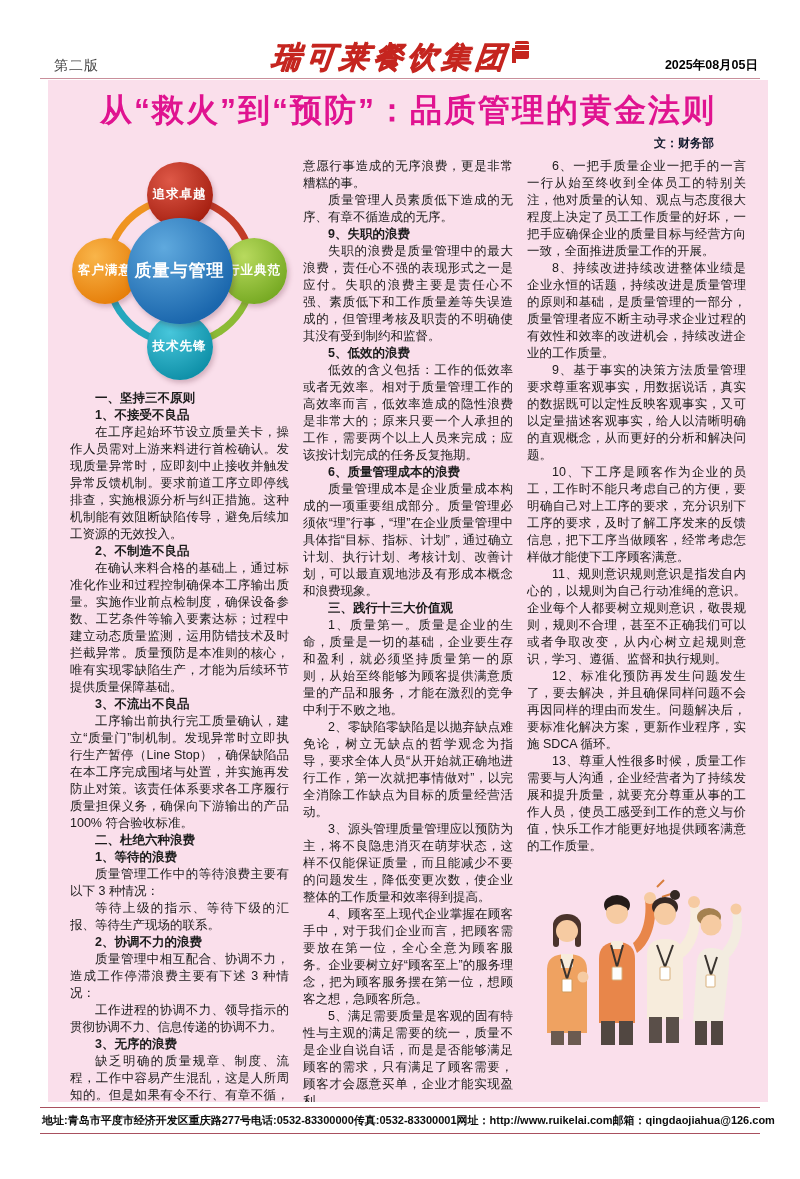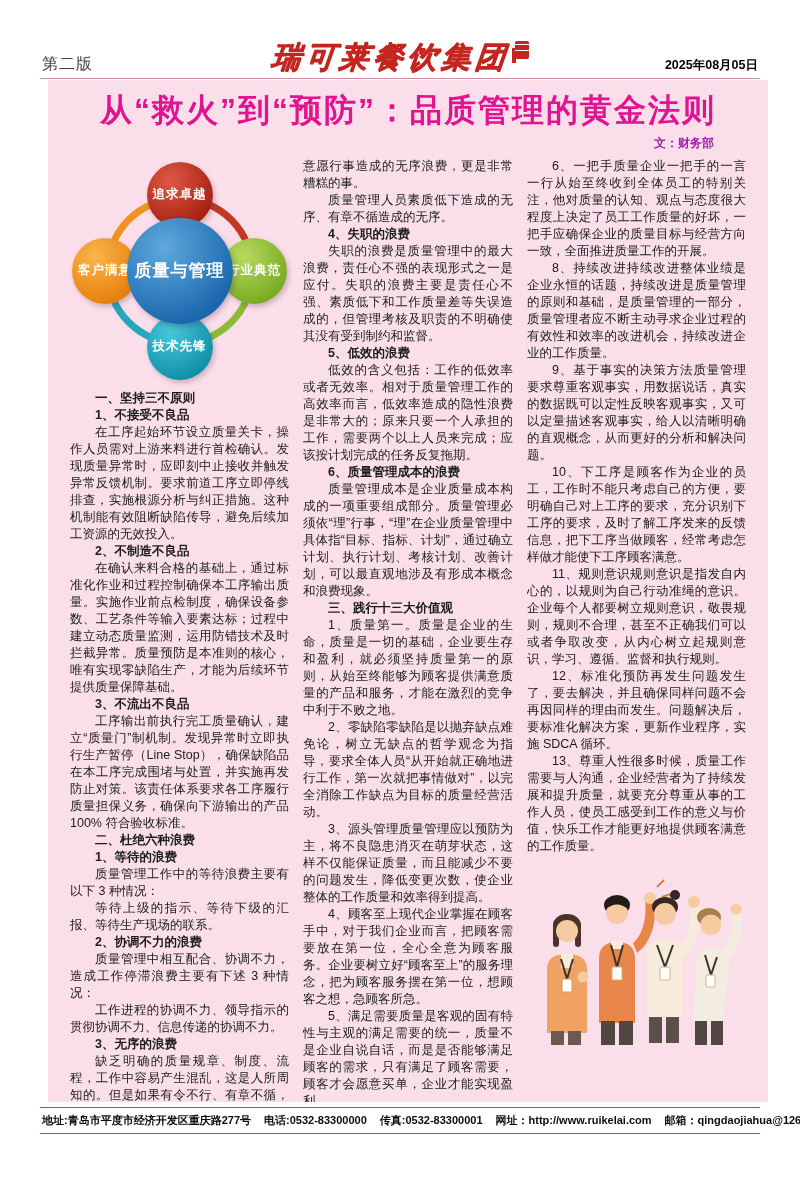--- a/index.html
+++ b/index.html
@@ -8,7 +8,7 @@
 
   
   .header{position:absolute;top:28px;left:40px;right:40px;height:50px;border-bottom:1.5px solid #c98f9b;}
-  .edition{position:absolute;left:2px;bottom:3px;font-size:16px;color:#444;letter-spacing:1px;}
+  .edition{position:absolute;left:14px;bottom:3px;font-size:14px;color:#444;letter-spacing:1px;}
   .logo-wrap{position:absolute;left:0;right:0;bottom:0;text-align:center;}
   .logo{display:inline-block;color:#c5251f;font-family:"DejaVu Serif",serif;font-style:italic;font-weight:bold;
         font-size:30px;letter-spacing:4px;transform:skewX(-6deg);text-shadow:0.5px 0.5px 0 #c5251f;}

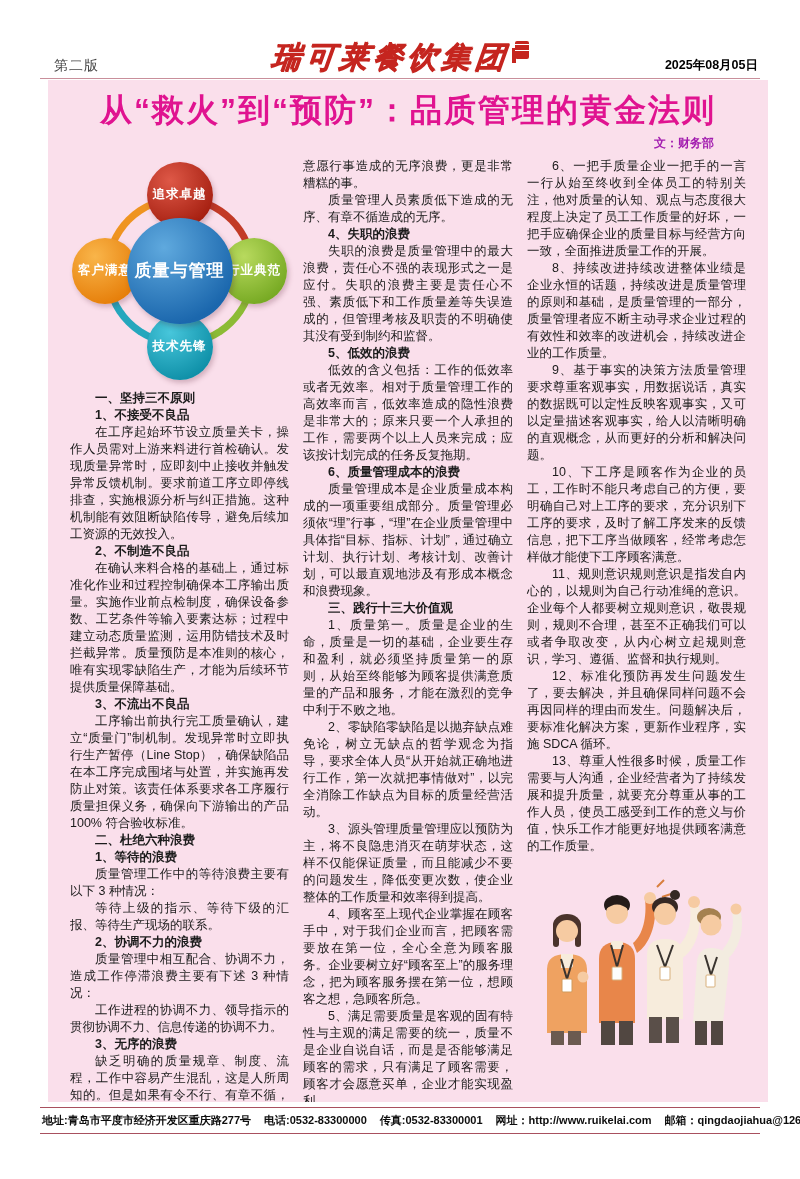--- a/index.html
+++ b/index.html
@@ -21,7 +21,7 @@
   .main{position:absolute;top:79.5px;left:40px;width:720px;height:1022px;background:#fadfeb;overflow:hidden;margin-left:8px;}
   .title{margin:0;padding:10px 10px 0;text-align:center;font-size:32px;line-height:40px;font-weight:800;
          color:#e01390;letter-spacing:2px;}
-  .byline{text-align:right;padding:5px 54px 4px 0;font-size:12px;font-weight:bold;color:#a21caf;}
+  .byline{text-align:right;padding:5px 54px 4px 0;font-size:12px;font-weight:bold;color:#0f172a;}
   .cols{display:flex;gap:14px;padding:2px 22px 0;}
   .col{width:219px;font-size:12.5px;line-height:17px;color:#1b1b1b;}
   .col p{margin:0;text-align:justify;}

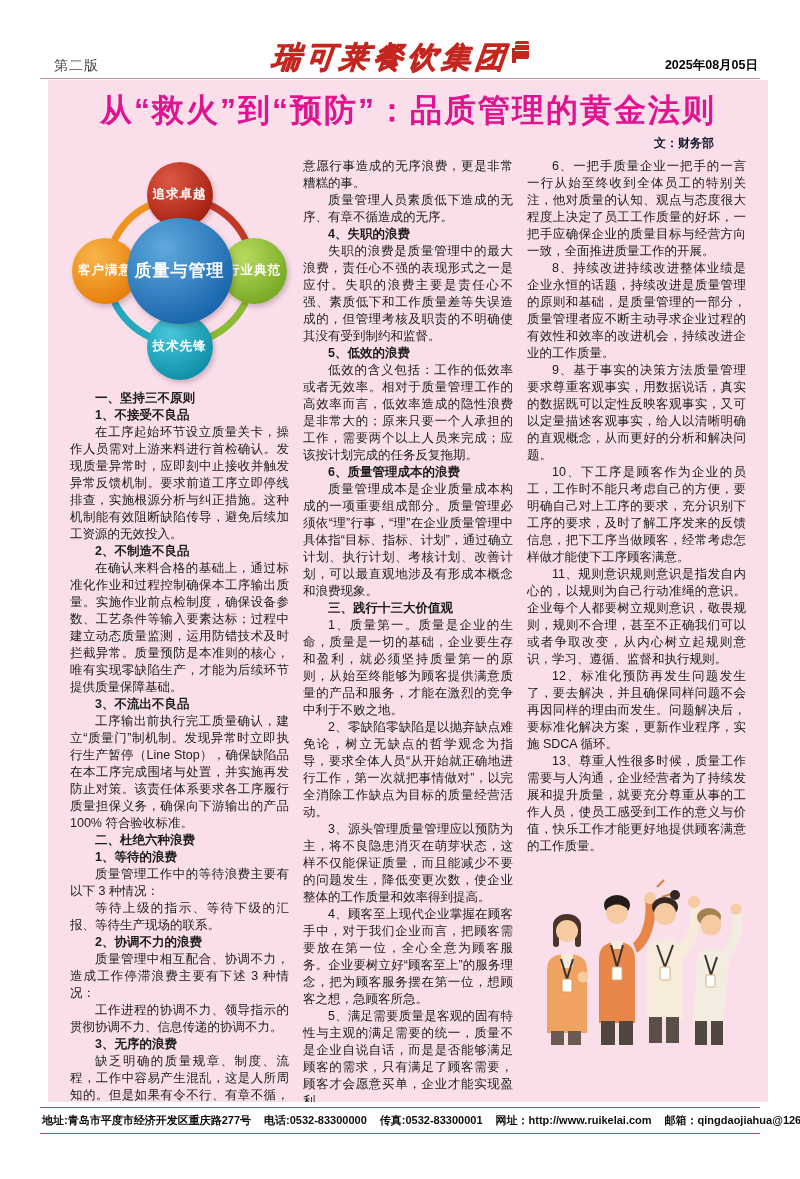--- a/index.html
+++ b/index.html
@@ -106,7 +106,7 @@
 
         <p class="cont">意愿行事造成的无序浪费，更是非常糟糕的事。</p>
             <p class="para">质量管理人员素质低下造成的无序、有章不循造成的无序。</p>
-            <p class="head">4、失职的浪费</p>
+            <p class="head">9、失职的浪费</p>
             <p class="para">失职的浪费是质量管理中的最大浪费，责任心不强的表现形式之一是应付。失职的浪费主要是责任心不强、素质低下和工作质量差等失误造成的，但管理考核及职责的不明确使其没有受到制约和监督。</p>
             <p class="head">5、低效的浪费</p>
             <p class="para">低效的含义包括：工作的低效率或者无效率。相对于质量管理工作的高效率而言，低效率造成的隐性浪费是非常大的；原来只要一个人承担的工作，需要两个以上人员来完成；应该按计划完成的任务反复拖期。</p>

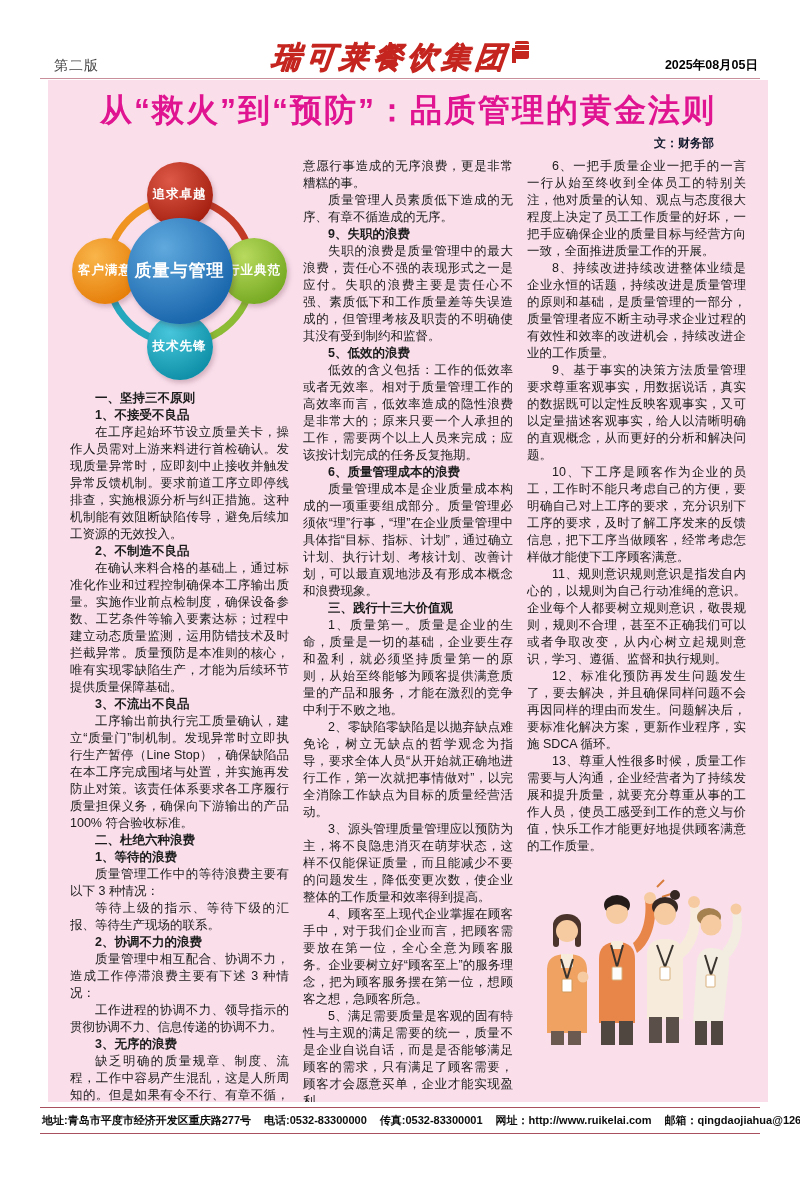--- a/index.html
+++ b/index.html
@@ -50,7 +50,7 @@
   
   .footer{position:absolute;left:40px;right:40px;top:1107px;border-top:1.5px solid #a8505e;border-bottom:1.5px solid #a8505e;
           padding:5px 2px;display:flex;justify-content:space-between;align-items:center;
-          font-size:11px;font-weight:bold;color:#0d0d0d;white-space:nowrap;gap:13px;}
+          font-size:11px;font-weight:bold;color:#0d0d0d;white-space:nowrap;}
 </style>
 </head>
 <body>

